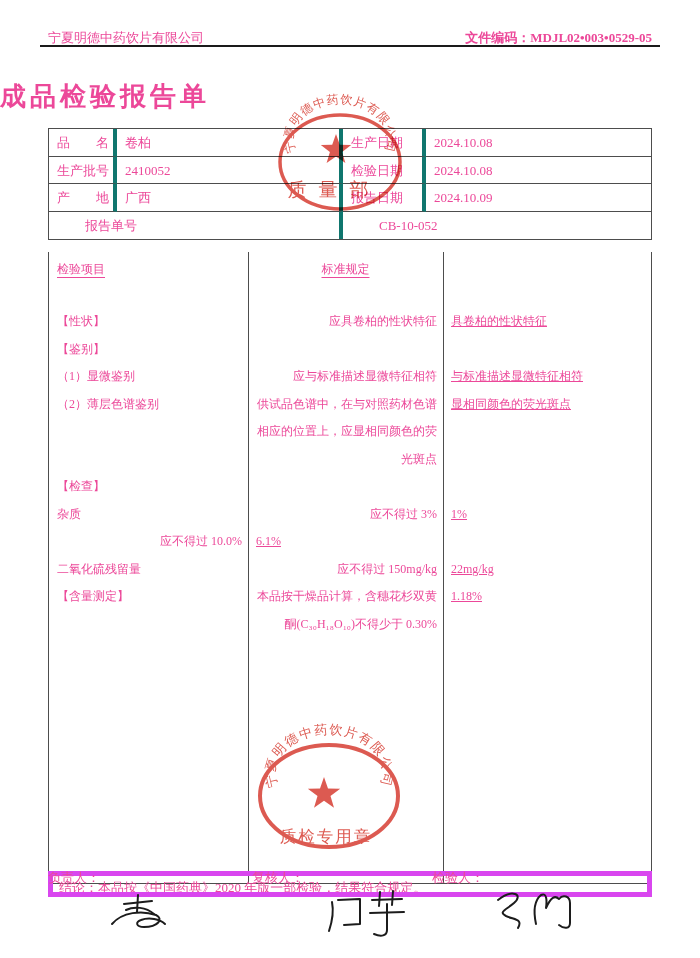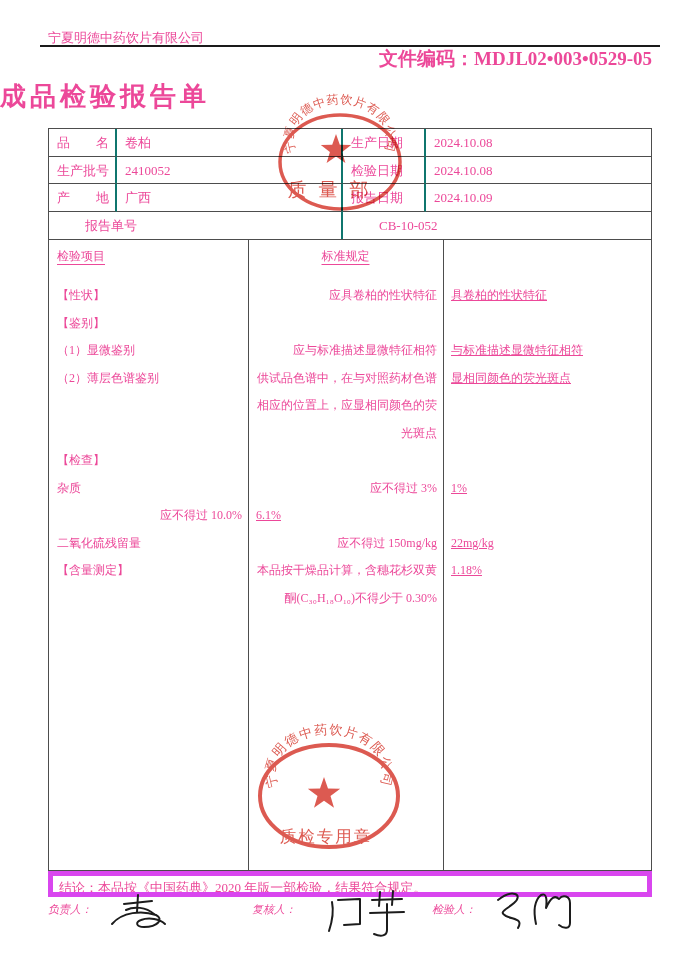--- a/index.html
+++ b/index.html
@@ -13,7 +13,7 @@
   }
   
   .hdr-left{position:absolute;left:48px;top:29px;font-size:13px;}
-  .hdr-right{position:absolute;right:48px;top:46px;font-size:19px;font-weight:bold;}
+  .hdr-right{position:absolute;right:48px;top:29px;font-size:13px;font-weight:bold;}
   .hdr-rule{position:absolute;left:40px;top:45px;width:620px;height:2px;background:#1a1a1a;}
   
   .title{position:absolute;left:0;top:79px;width:100%;text-align:left;

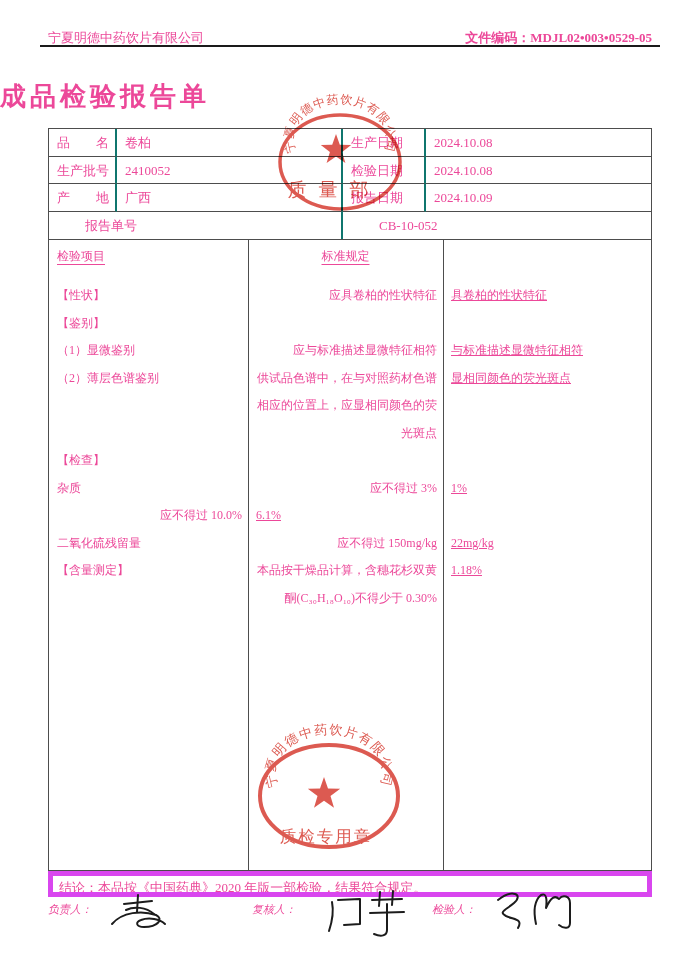--- a/index.html
+++ b/index.html
@@ -23,7 +23,7 @@
         border:1px solid #4d4d4d;display:grid;
         grid-template-columns:68px 226px 83px 225px;grid-auto-rows:27.5px;
         font-size:13px;}
-  .ic{border-right:2px solid #0f766e;border-bottom:1px solid #4d4d4d;
+  .ic{border-right:4px solid #0f766e;border-bottom:1px solid #4d4d4d;
       line-height:27.5px;padding-left:8px;white-space:nowrap;overflow:hidden;}
   .ic.last-col{border-right:none;}
   .ic.last-row{border-bottom:none;margin-left:28px;}

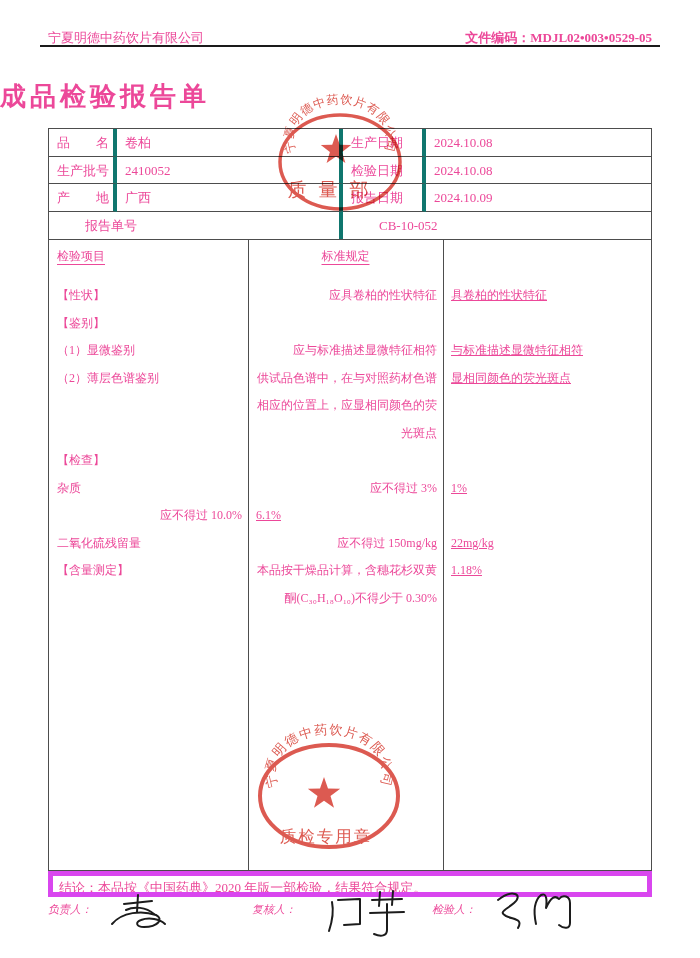--- a/index.html
+++ b/index.html
@@ -30,7 +30,7 @@
   .ic.span-ab{grid-column:1 / 3;}
   .ic.span-cd{grid-column:3 / 5;border-right:none;}
   
-  .main{position:absolute;left:48px;top:239px;width:604px;height:632px;box-sizing:border-box;
+  .main{position:absolute;left:48px;top:252px;width:604px;height:632px;box-sizing:border-box;
         border:1px solid #4d4d4d;border-top:none;font-size:12px;}
   .vline{position:absolute;top:0;bottom:0;width:1px;background:#4d4d4d;}
   .vline.v1{left:199px;}

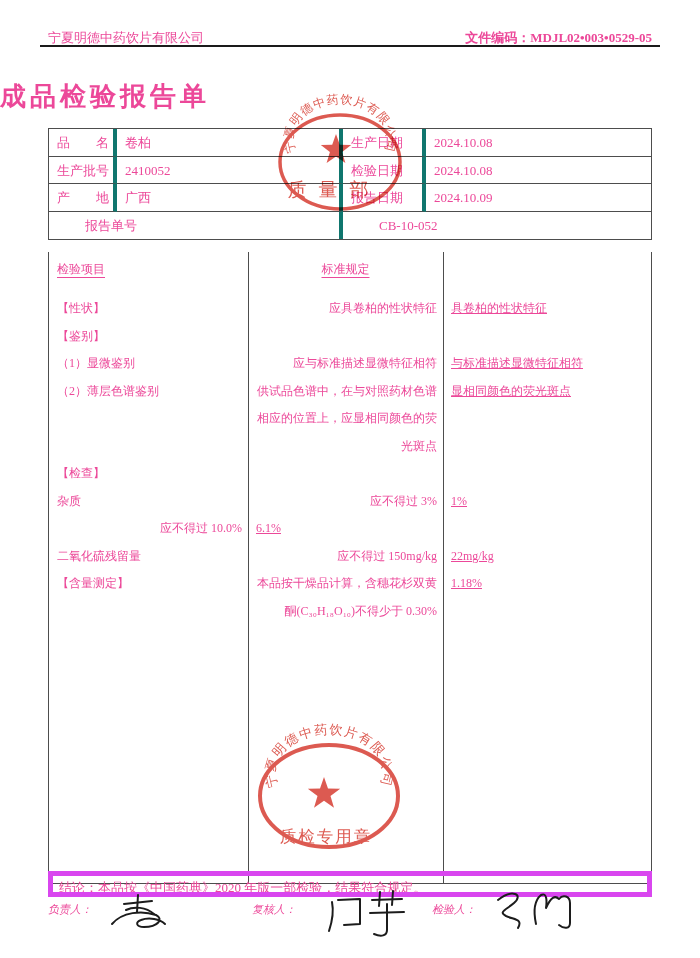--- a/index.html
+++ b/index.html
@@ -39,7 +39,7 @@
   .mhead span{text-decoration:underline;text-underline-offset:4px;}
   .mh-item{padding-left:8px;}
   .mh-std,.mh-res{text-align:center;}
-  .mrows{margin-top:16px;}
+  .mrows{margin-top:29px;}
   .mrow{display:grid;grid-template-columns:199px 195px 208px;align-items:start;line-height:27.5px;}
   .mc-item{padding-left:8px;}
   .mc-std{padding-left:8px;padding-right:6px;text-align:right;}

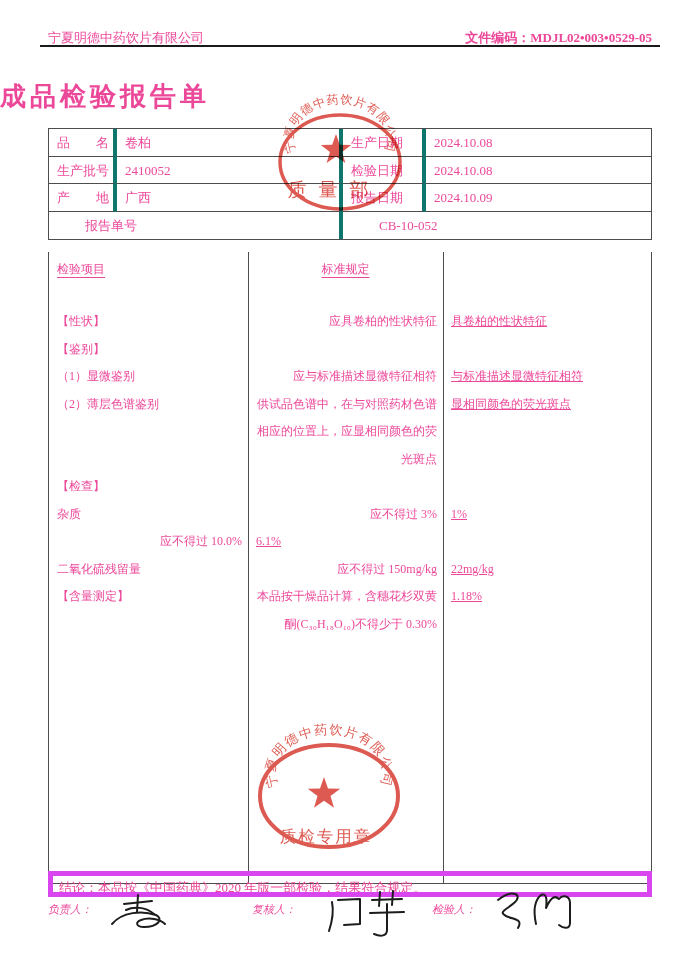--- a/index.html
+++ b/index.html
@@ -49,7 +49,7 @@
               border:5px solid #d946ef;line-height:24px;padding-left:6px;font-size:13px;
               white-space:nowrap;overflow:hidden;}
   
-  .sig-label{position:absolute;top:902px;font-size:11px;font-style:italic;}
+  .sig-label{position:absolute;top:869px;font-size:13px;}
   .sl1{left:48px;} .sl2{left:252px;} .sl3{left:432px;}
   .sig-svg{position:absolute;}
   .sg1{left:98px;top:892px;} .sg2{left:324px;top:888px;} .sg3{left:488px;top:886px;}

